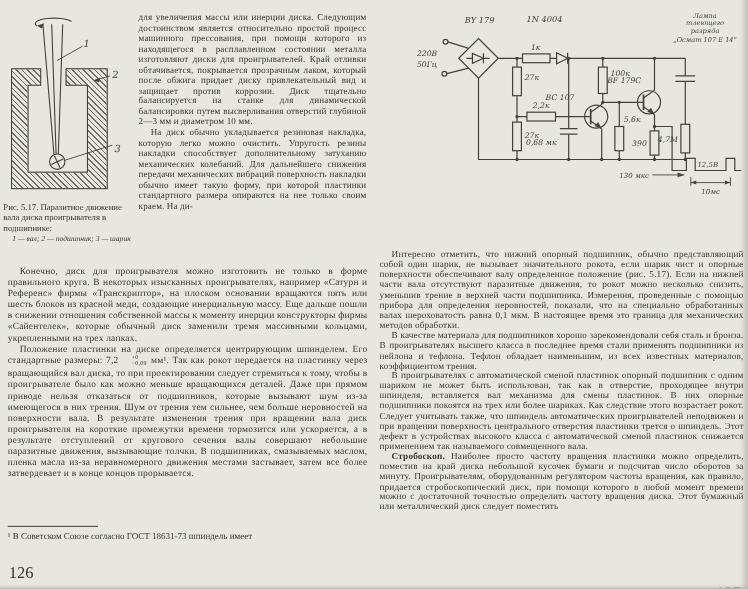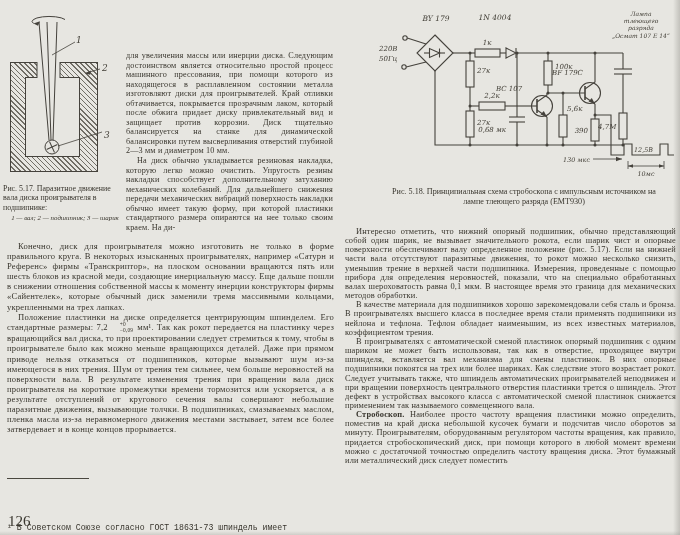--- a/index.html
+++ b/index.html
@@ -11,7 +11,7 @@
           background:linear-gradient(to bottom,rgba(150,148,142,0),rgba(150,148,142,.30));}
   .txt{position:absolute;text-align:justify;}
   .txt p{margin:0;text-indent:11px;}
-  .txt p.noind{text-indent:0;margin-top:40px;}
+  .txt p.noind{text-indent:0;}
   .colright{left:126px;top:11px;width:207px;font-size:8.2px;line-height:9.55px;letter-spacing:.15px;}
   .leftfull{left:7px;top:241px;width:327px;font-size:8.6px;line-height:10.1px;letter-spacing:.2px;}
   .rightbody{left:345px;top:227px;width:331px;font-size:8.4px;line-height:9.15px;letter-spacing:.15px;}

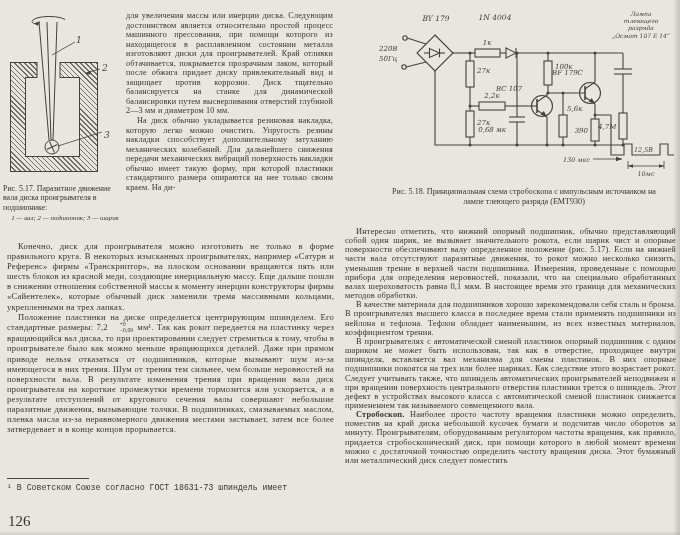--- a/index.html
+++ b/index.html
@@ -223,7 +223,6 @@
     </g>
   </svg>
 
-  <div class="cap518">Рис. 5.18. Принципиальная схема стробоскопа с импульсным источником на лампе тлеющего разряда (ЕМТ930)</div>
 
   <div class="txt rightbody">
     <p>Интересно отметить, что нижний опорный подшипник, обычно представляющий собой один шарик, не вызывает значительного рокота, если шарик чист и опорные поверхности обеспечивают валу определенное положение (рис. 5.17). Если на нижней части вала отсутствуют паразитные движения, то рокот можно несколько снизить, уменьшив трение в верхней части подшипника. Измерения, проведенные с помощью прибора для определения неровностей, показали, что на специально обработанных валах шероховатость равна 0,1 мкм. В настоящее время это граница для механических методов обработки.</p>

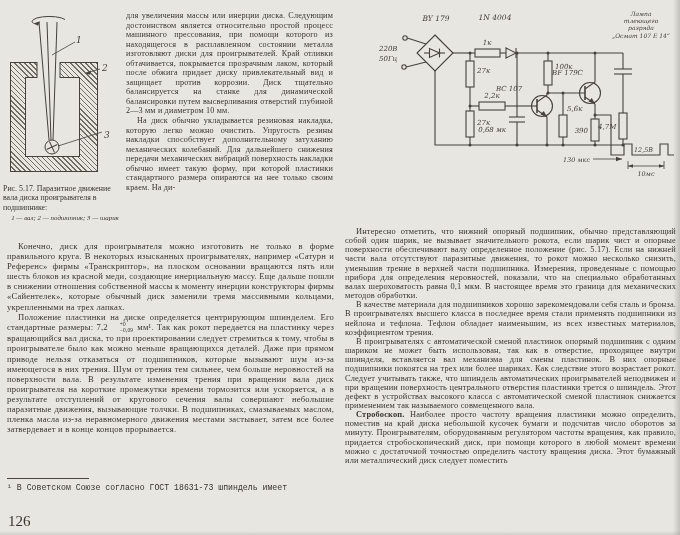--- a/index.html
+++ b/index.html
@@ -22,7 +22,7 @@
   .cap518{position:absolute;left:386px;top:187px;width:276px;text-align:center;
           font-size:8.1px;line-height:9.6px;}
   .fnrule{position:absolute;left:7px;top:478px;width:82px;border-top:1px solid #4a473f;}
-  .footnote{left:7px;top:483px;width:327px;font-size:8.2px;line-height:10px;font-family:Liberation Mono, monospace;}
+  .footnote{left:7px;top:483px;width:327px;font-size:8.2px;line-height:10px;}
   .footnote .fn2{margin-top:2px;}
   .frac{display:inline-block;vertical-align:middle;text-align:center;font-size:6.8px;line-height:7.4px;margin:0 2px;}
   .frac .ft{display:block;border-bottom:1px solid #4a473f;padding:0 1px;}

